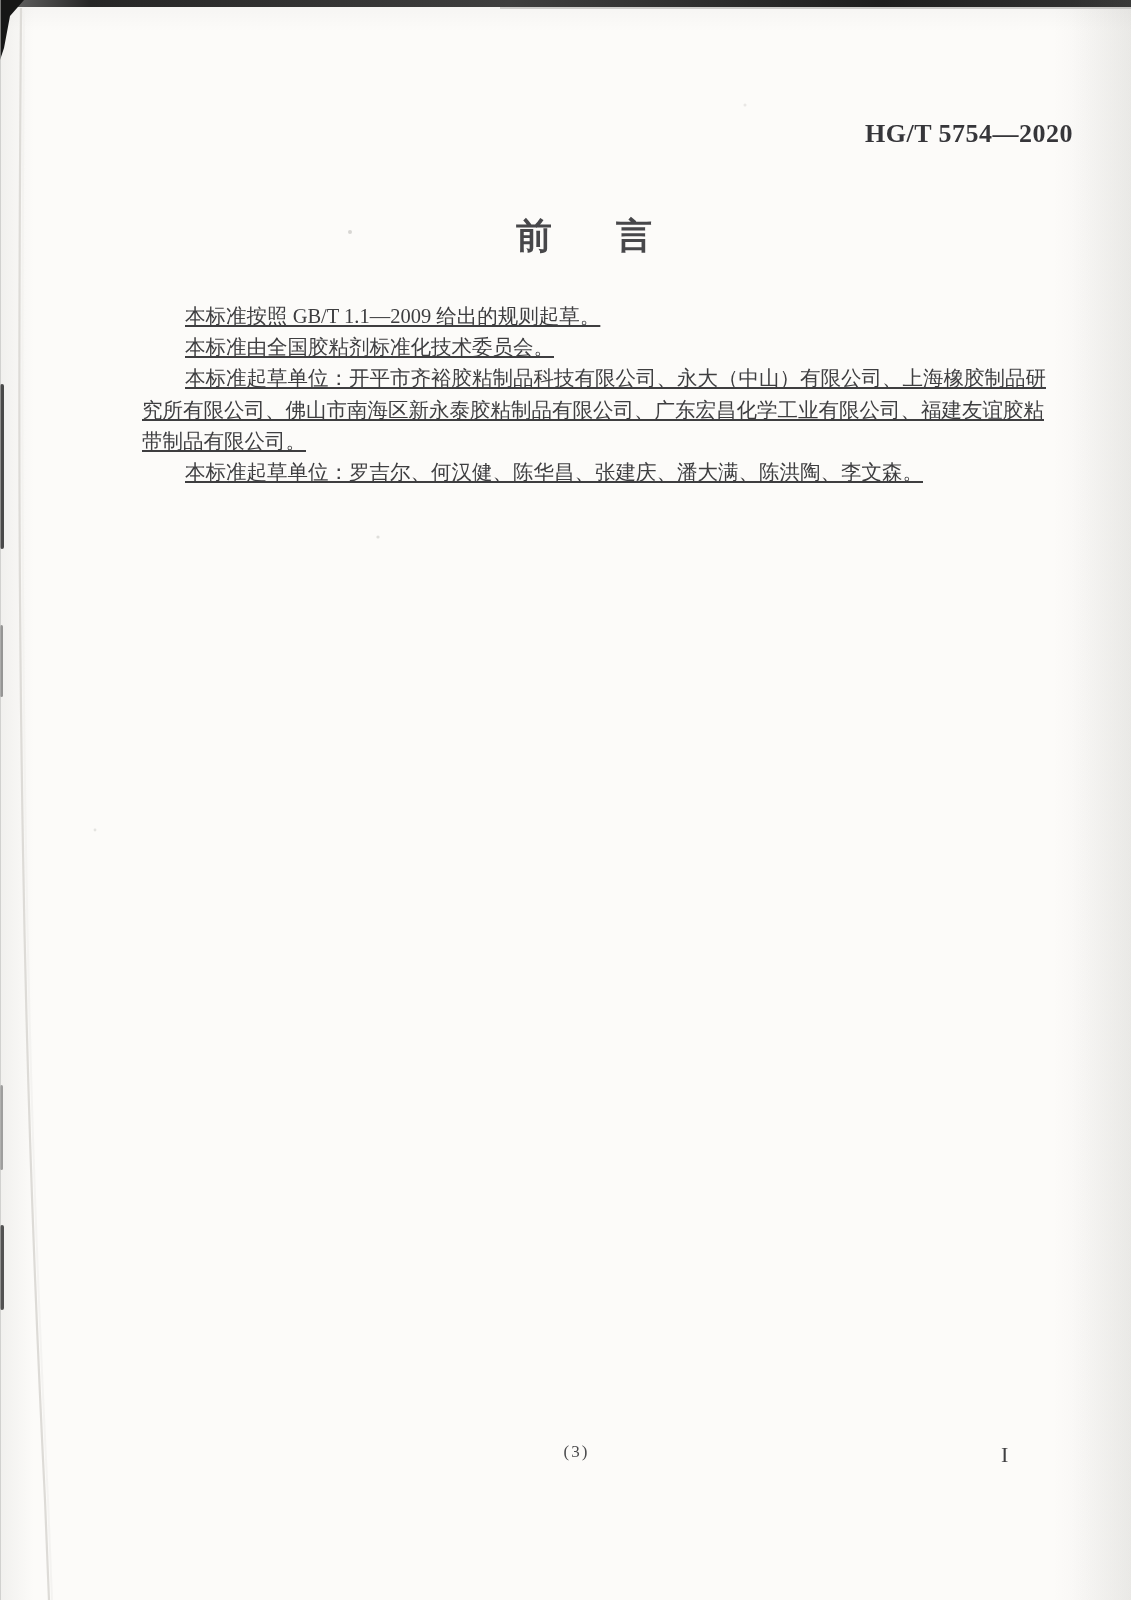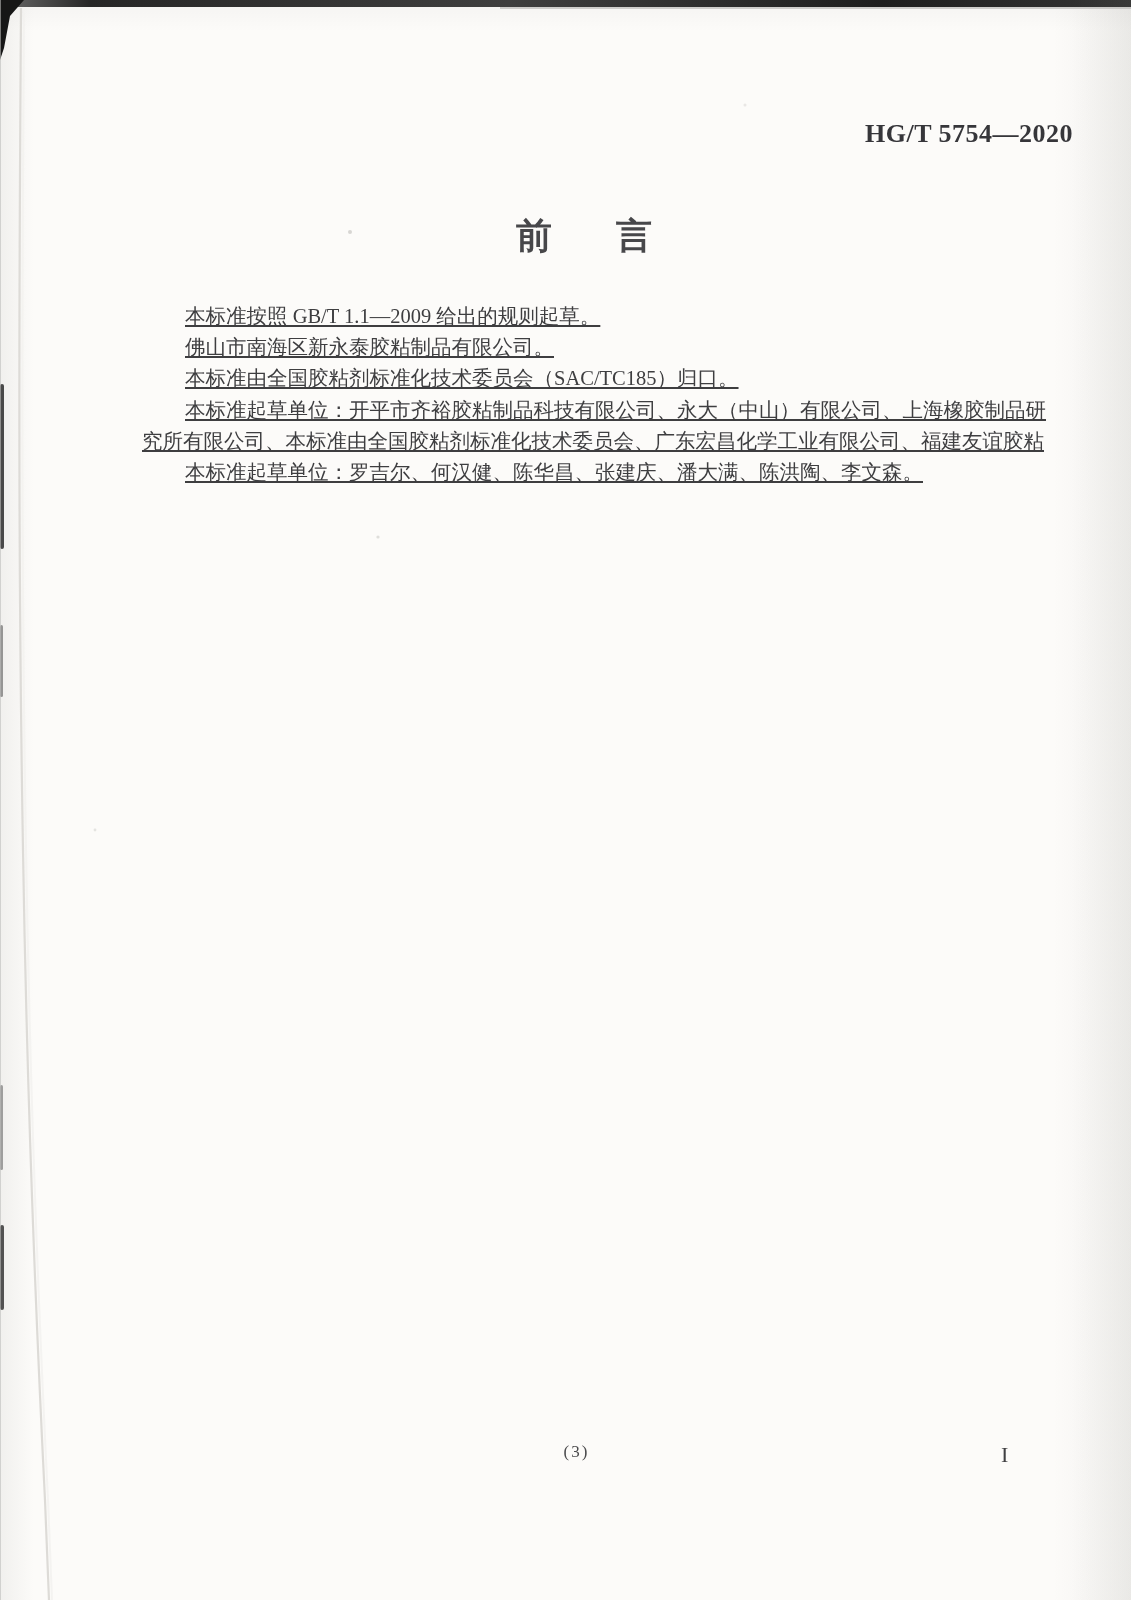--- a/index.html
+++ b/index.html
@@ -132,7 +132,7 @@
 
   <div class="foreword">
     <div class="fw-line indent">本标准按照 GB/T 1.1—2009 给出的规则起草。</div>
-    <div class="fw-line indent">佛山市南海区新永泰胶粘制品有限公司。</div>
+    <div class="fw-line indent">本标准由全国胶粘剂标准化技术委员会。</div>
     <div class="fw-line indent">本标准由全国胶粘剂标准化技术委员会（SAC/TC185）归口。</div>
     <div class="fw-line indent">本标准起草单位：开平市齐裕胶粘制品科技有限公司、永大（中山）有限公司、上海橡胶制品研</div>
     <div class="fw-line">究所有限公司、本标准由全国胶粘剂标准化技术委员会、广东宏昌化学工业有限公司、福建友谊胶粘</div>

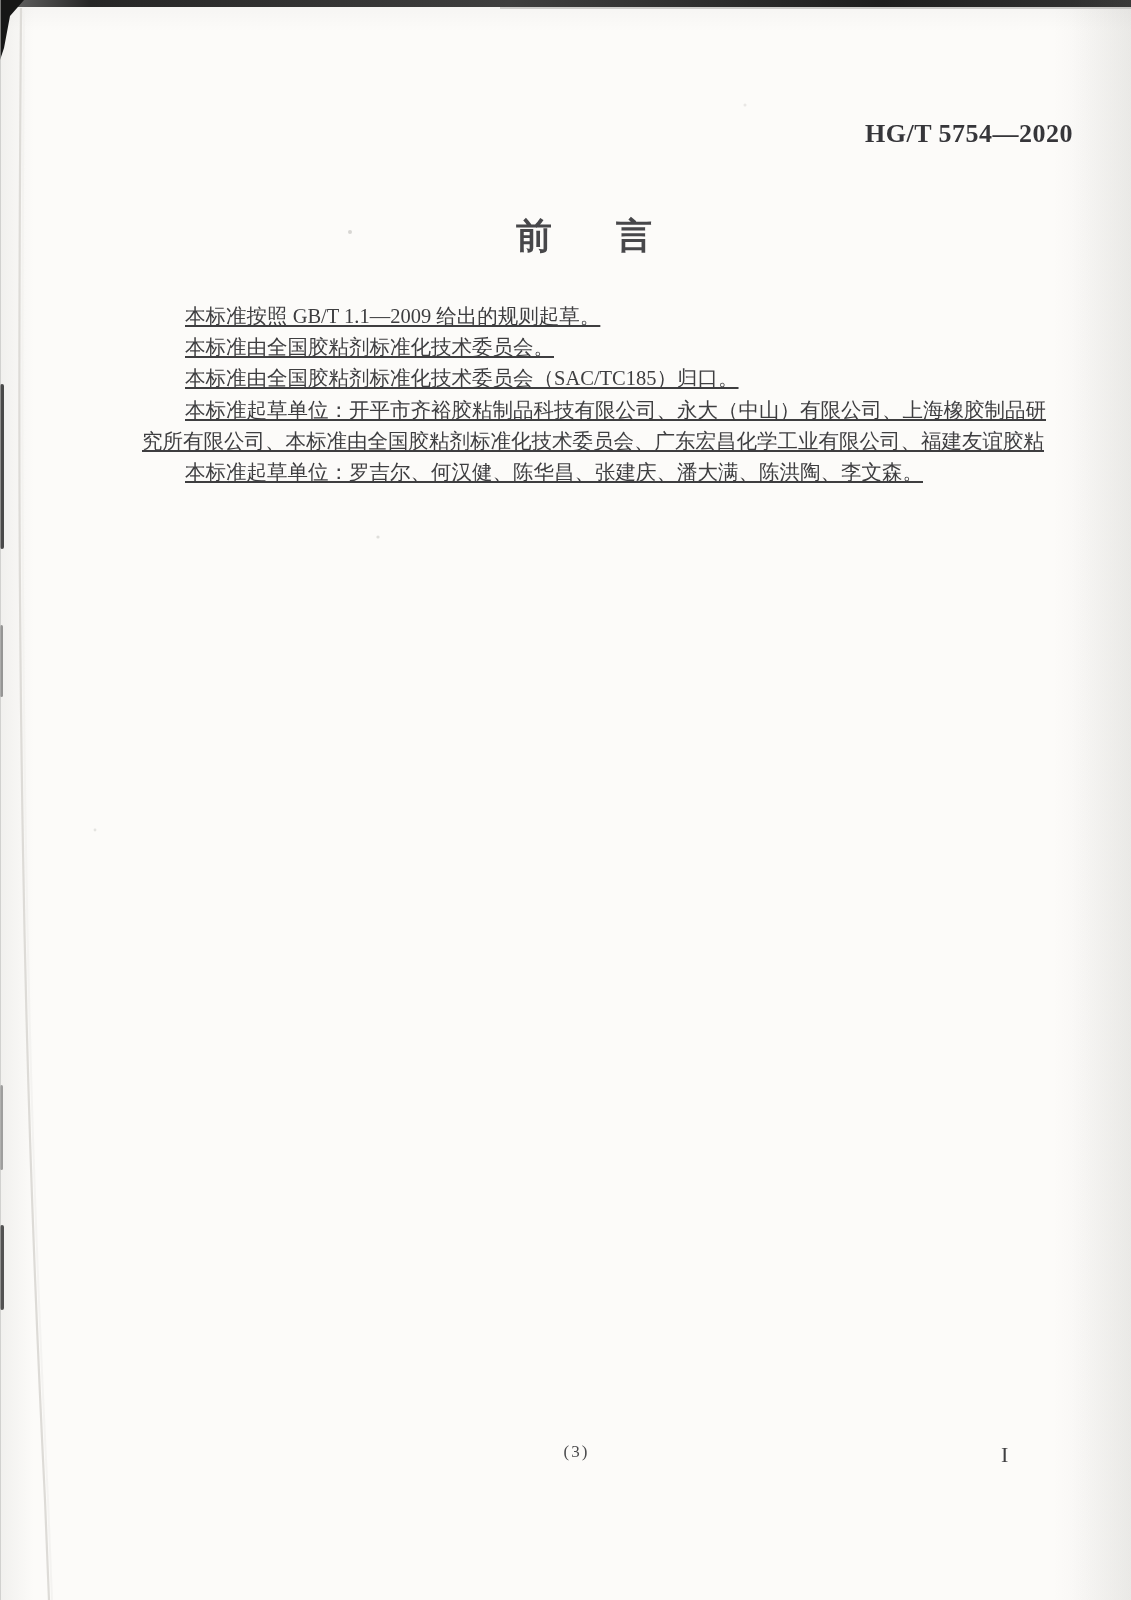--- a/index.html
+++ b/index.html
@@ -133,7 +133,6 @@
   <div class="foreword">
     <div class="fw-line indent">本标准按照 GB/T 1.1—2009 给出的规则起草。</div>
     <div class="fw-line indent">本标准由全国胶粘剂标准化技术委员会。</div>
-    <div class="fw-line indent">本标准由全国胶粘剂标准化技术委员会（SAC/TC185）归口。</div>
     <div class="fw-line indent">本标准起草单位：开平市齐裕胶粘制品科技有限公司、永大（中山）有限公司、上海橡胶制品研</div>
     <div class="fw-line">究所有限公司、本标准由全国胶粘剂标准化技术委员会、广东宏昌化学工业有限公司、福建友谊胶粘</div>
     <div class="fw-line indent">本标准起草单位：罗吉尔、何汉健、陈华昌、张建庆、潘大满、陈洪陶、李文森。</div>

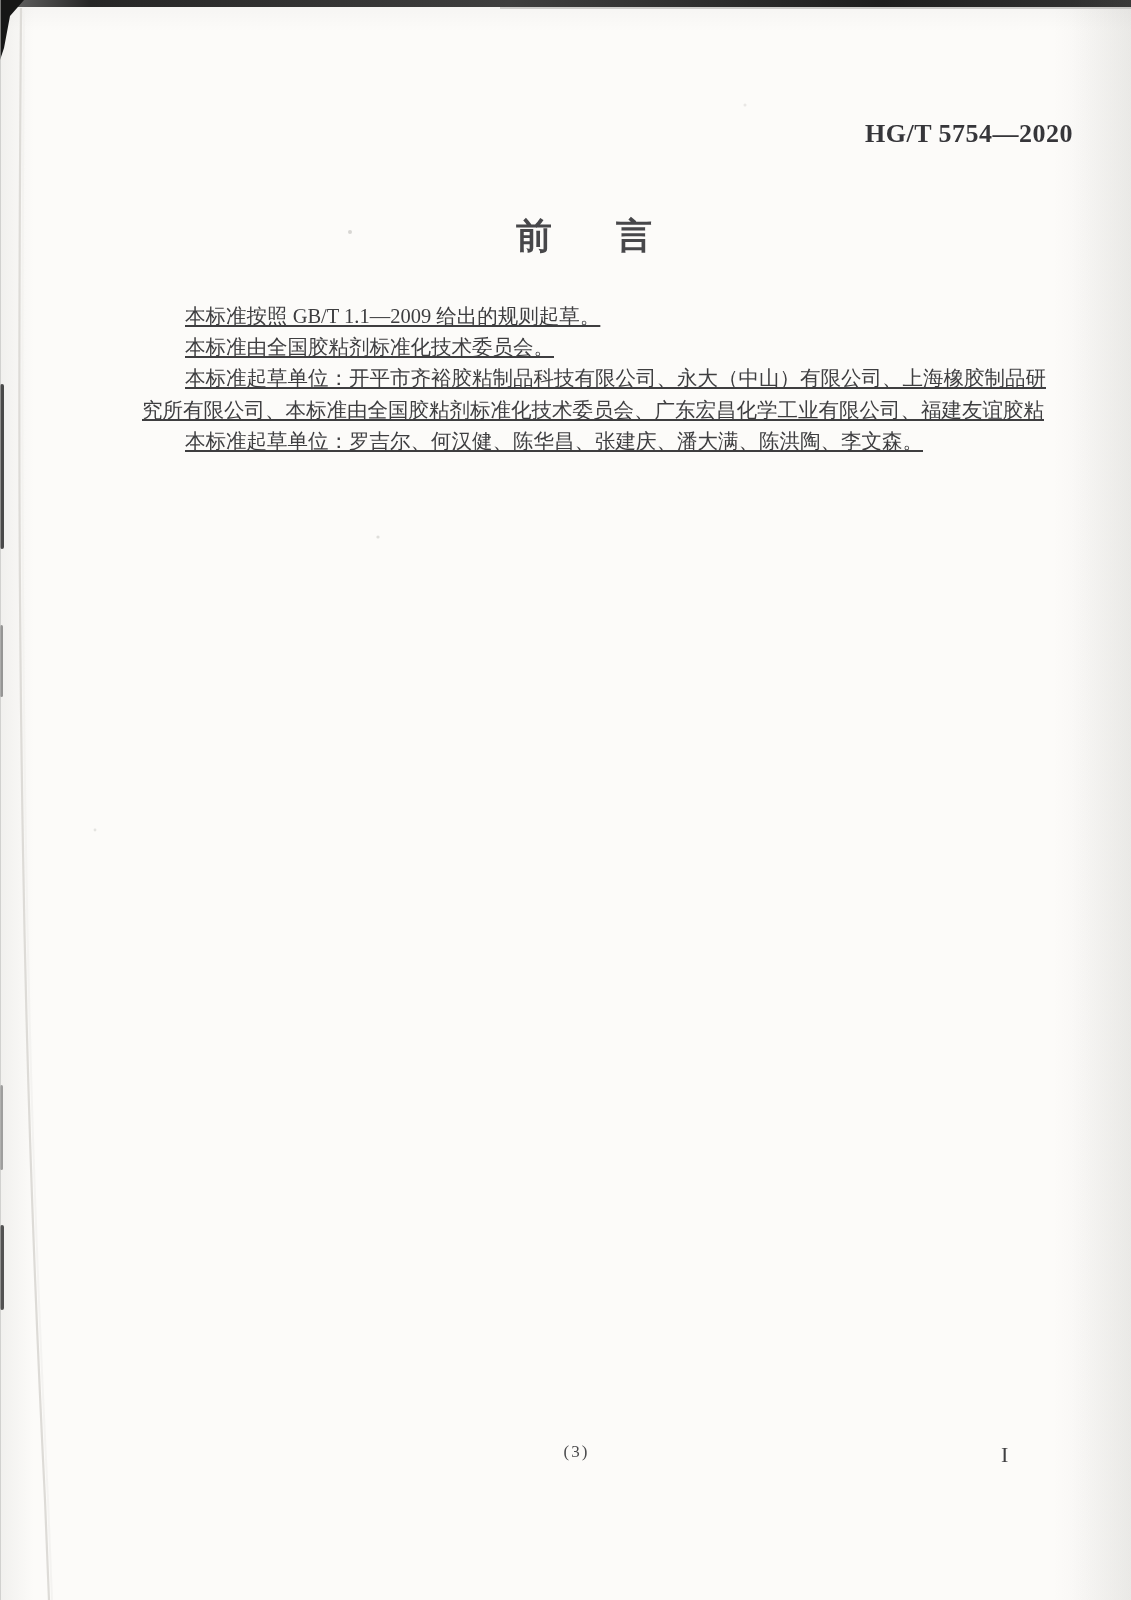--- a/index.html
+++ b/index.html
@@ -134,7 +134,7 @@
     <div class="fw-line indent">本标准按照 GB/T 1.1—2009 给出的规则起草。</div>
     <div class="fw-line indent">本标准由全国胶粘剂标准化技术委员会。</div>
     <div class="fw-line indent">本标准起草单位：开平市齐裕胶粘制品科技有限公司、永大（中山）有限公司、上海橡胶制品研</div>
-    <div class="fw-line">究所有限公司、本标准由全国胶粘剂标准化技术委员会、广东宏昌化学工业有限公司、福建友谊胶粘</div>
+    <div class="fw-line">究所有限公司、佛山市南海区新永泰胶粘制品有限公司、广东宏昌化学工业有限公司、福建友谊胶粘</div>
     <div class="fw-line indent">本标准起草单位：罗吉尔、何汉健、陈华昌、张建庆、潘大满、陈洪陶、李文森。</div>
   </div>
 

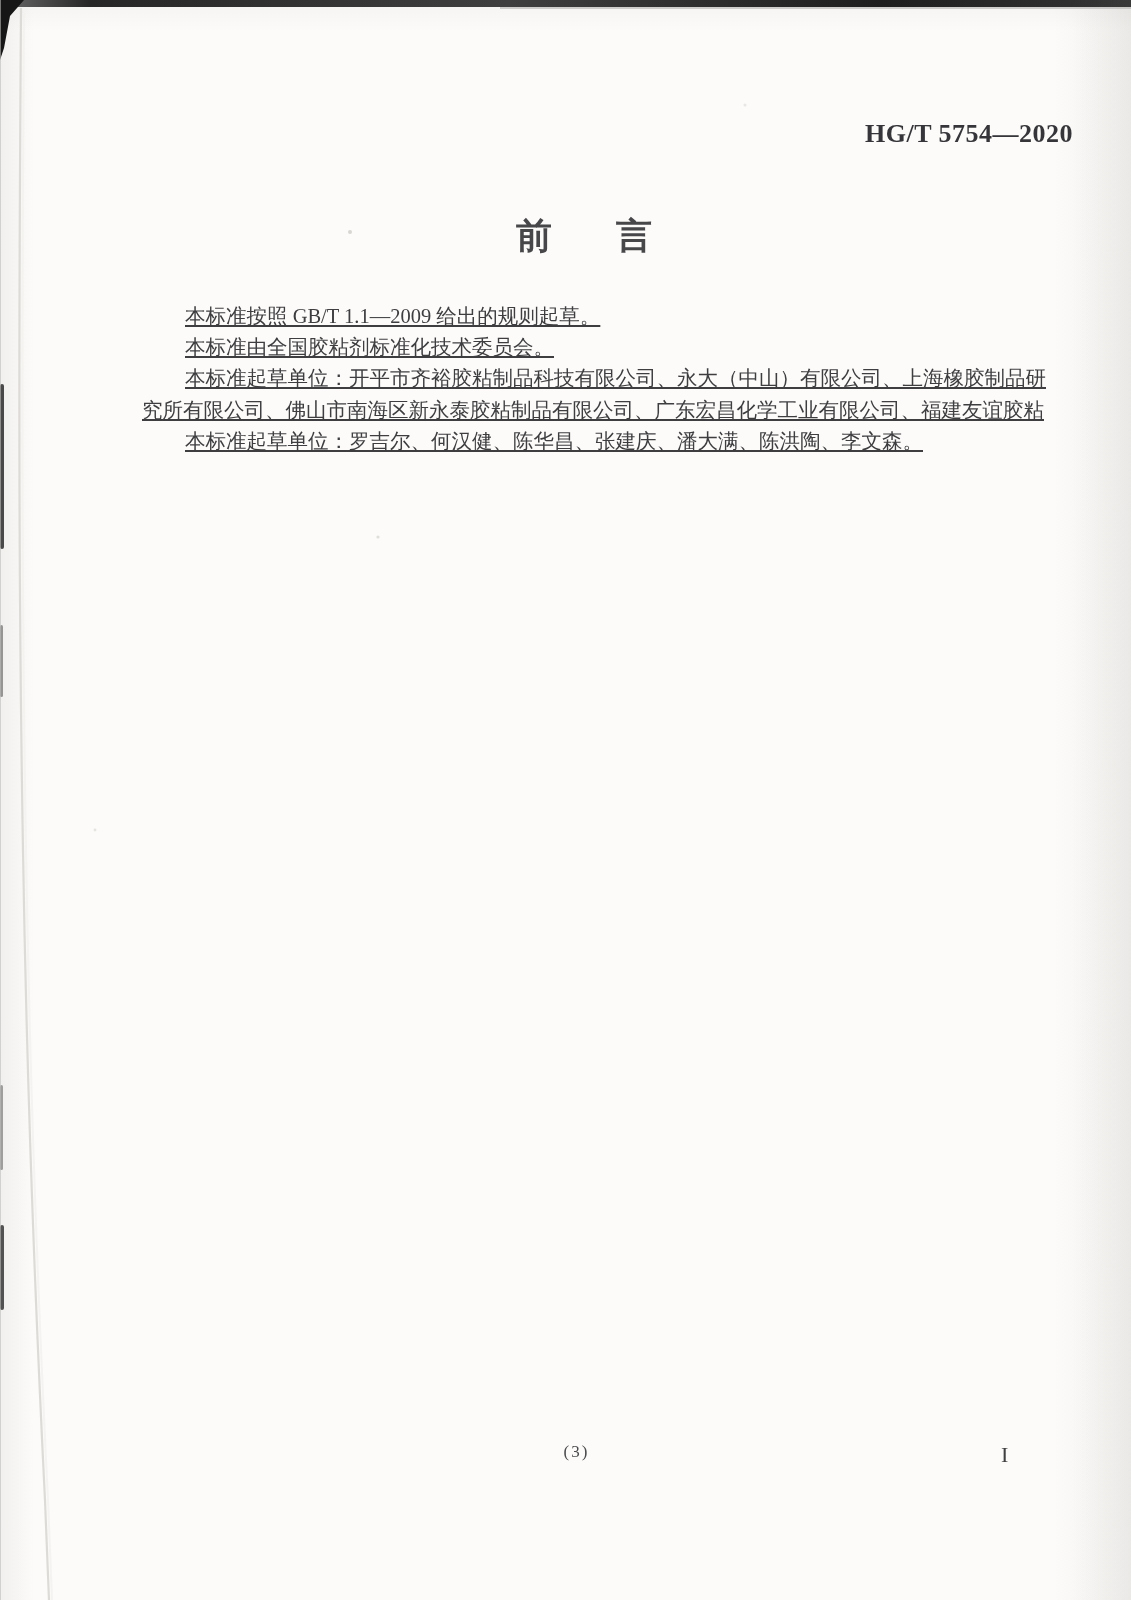--- a/index.html
+++ b/index.html
@@ -135,6 +135,7 @@
     <div class="fw-line indent">本标准由全国胶粘剂标准化技术委员会。</div>
     <div class="fw-line indent">本标准起草单位：开平市齐裕胶粘制品科技有限公司、永大（中山）有限公司、上海橡胶制品研</div>
     <div class="fw-line">究所有限公司、佛山市南海区新永泰胶粘制品有限公司、广东宏昌化学工业有限公司、福建友谊胶粘</div>
+    <div class="fw-line">带制品有限公司。</div>
     <div class="fw-line indent">本标准起草单位：罗吉尔、何汉健、陈华昌、张建庆、潘大满、陈洪陶、李文森。</div>
   </div>
 

